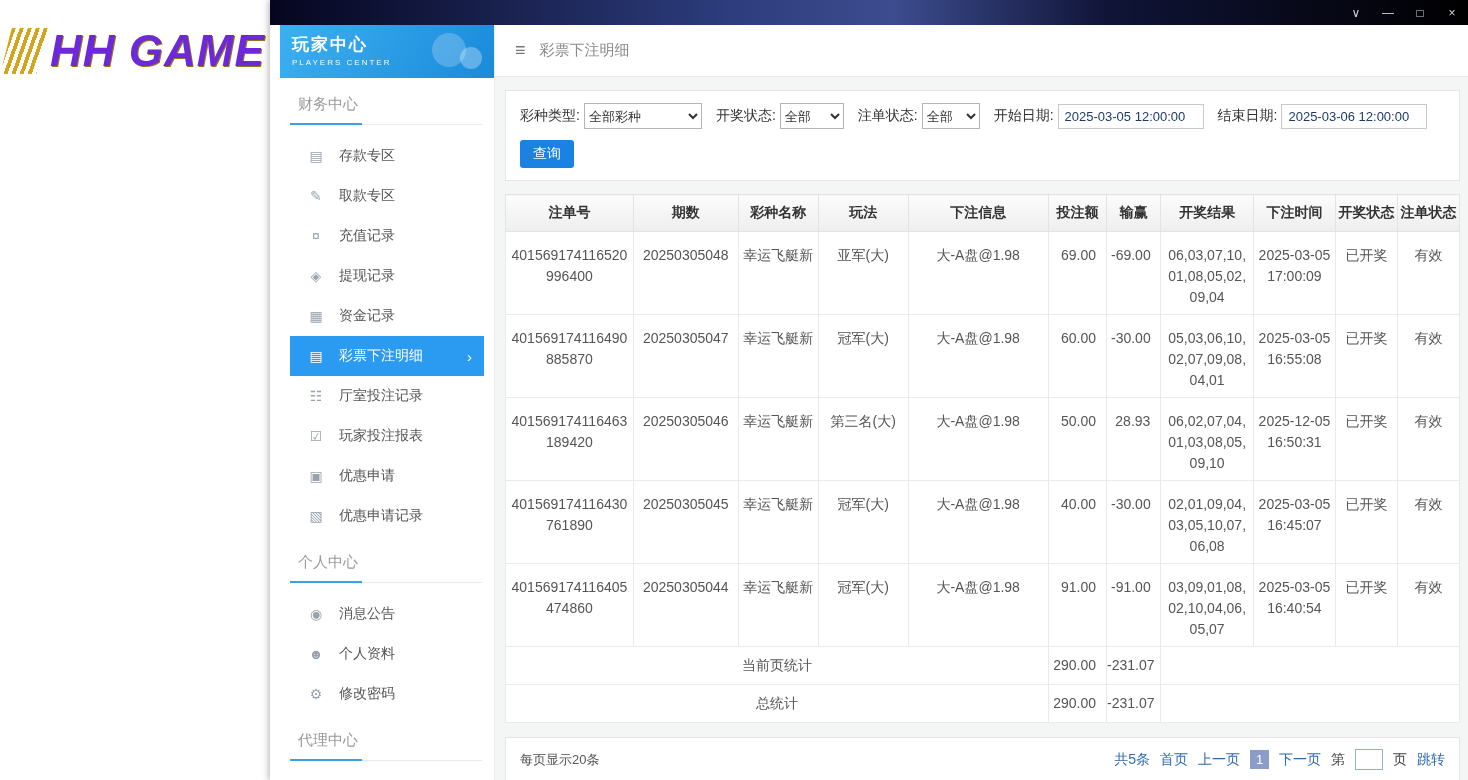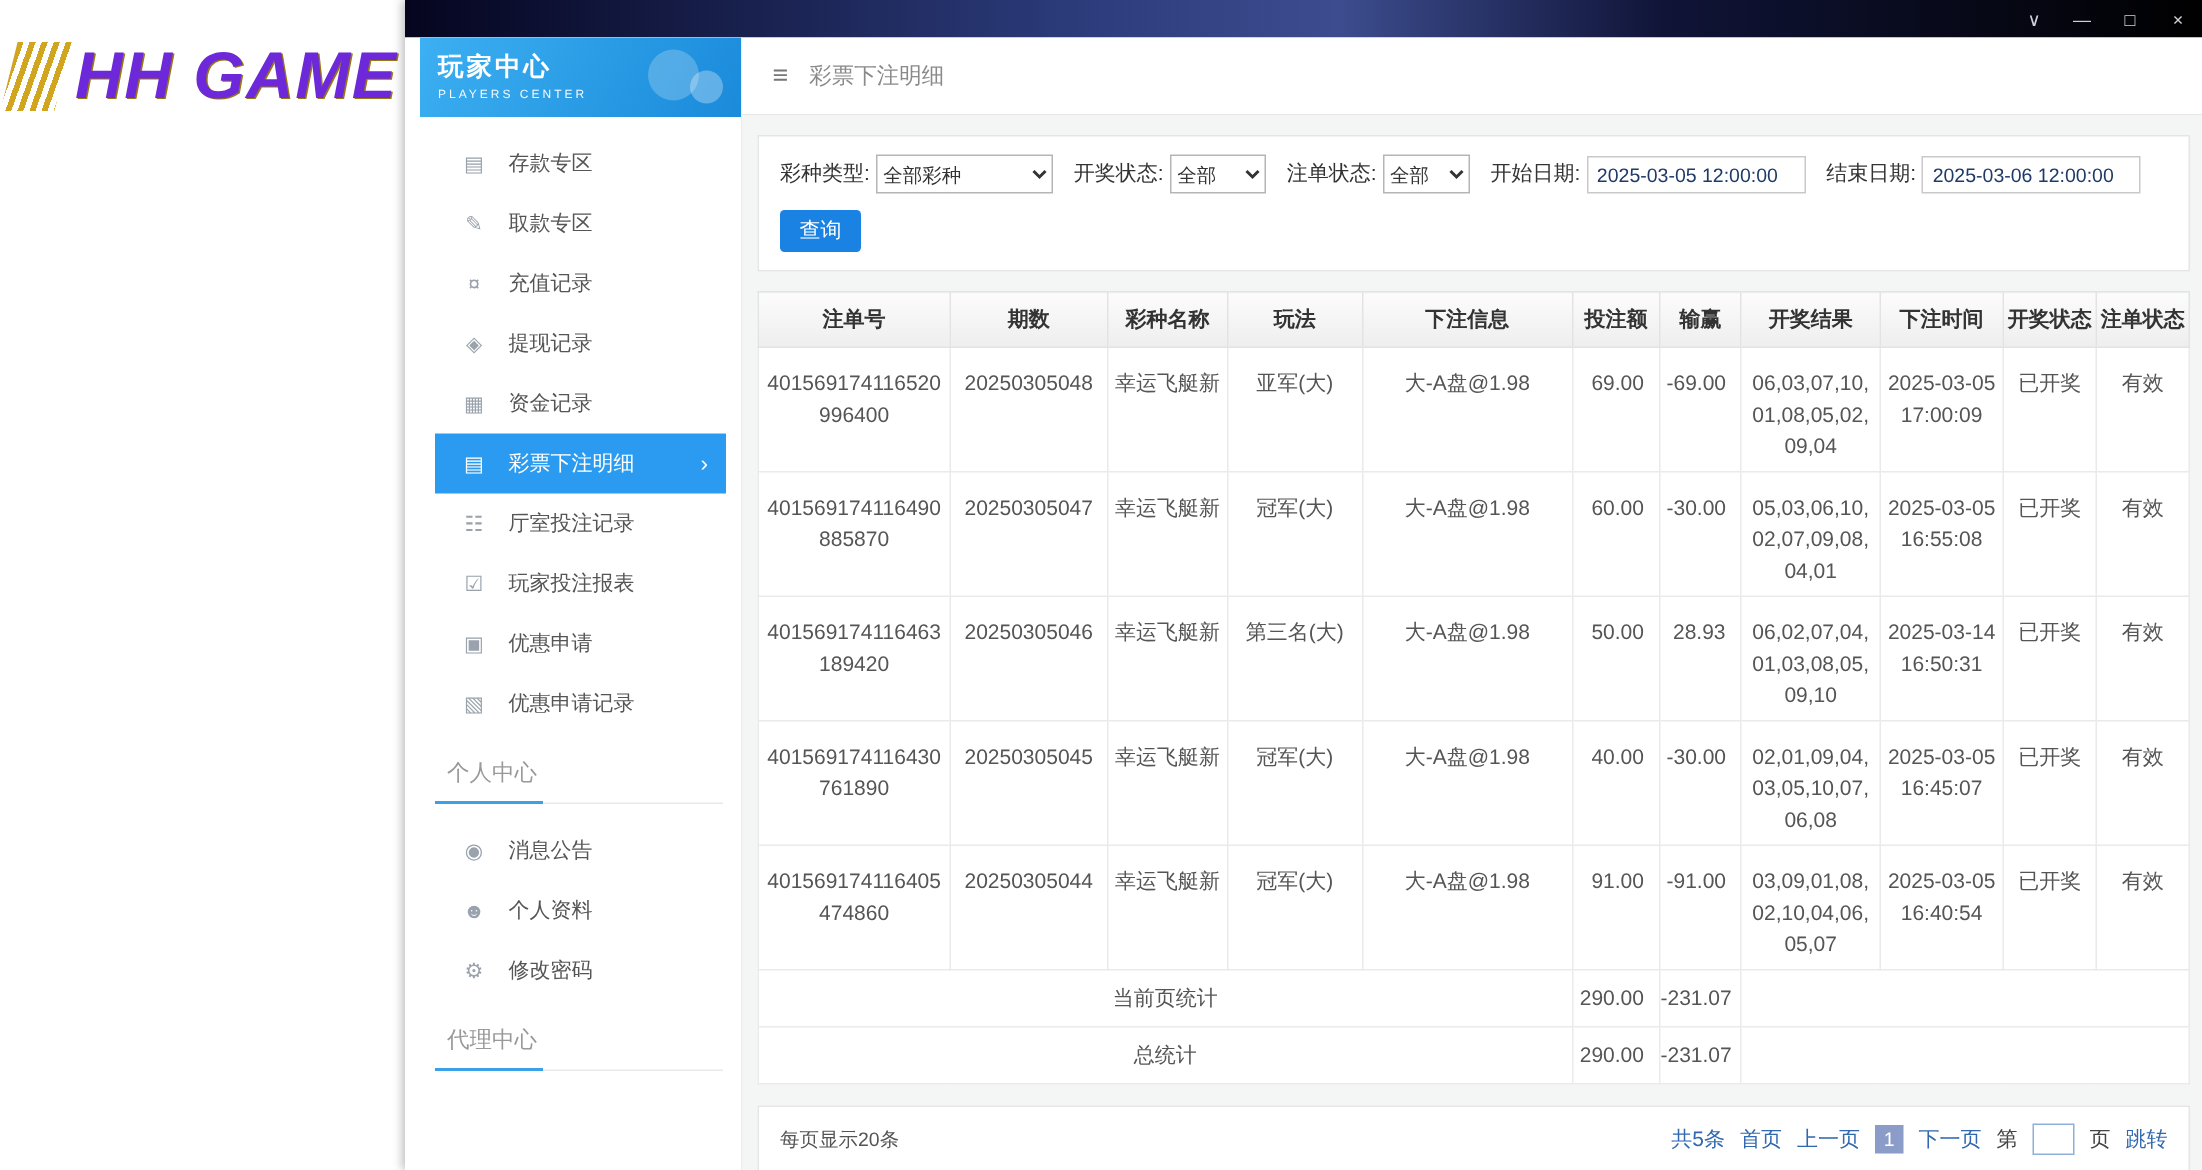--- a/index.html
+++ b/index.html
@@ -121,6 +121,9 @@
         <div class="deco-circle dc2"></div>
       </div>
 
+      <div class="section-title">
+        <span>财务中心</span>
+      </div>
       <div class="menu">
         <div class="menu-item">
           <span class="ico">▤</span>

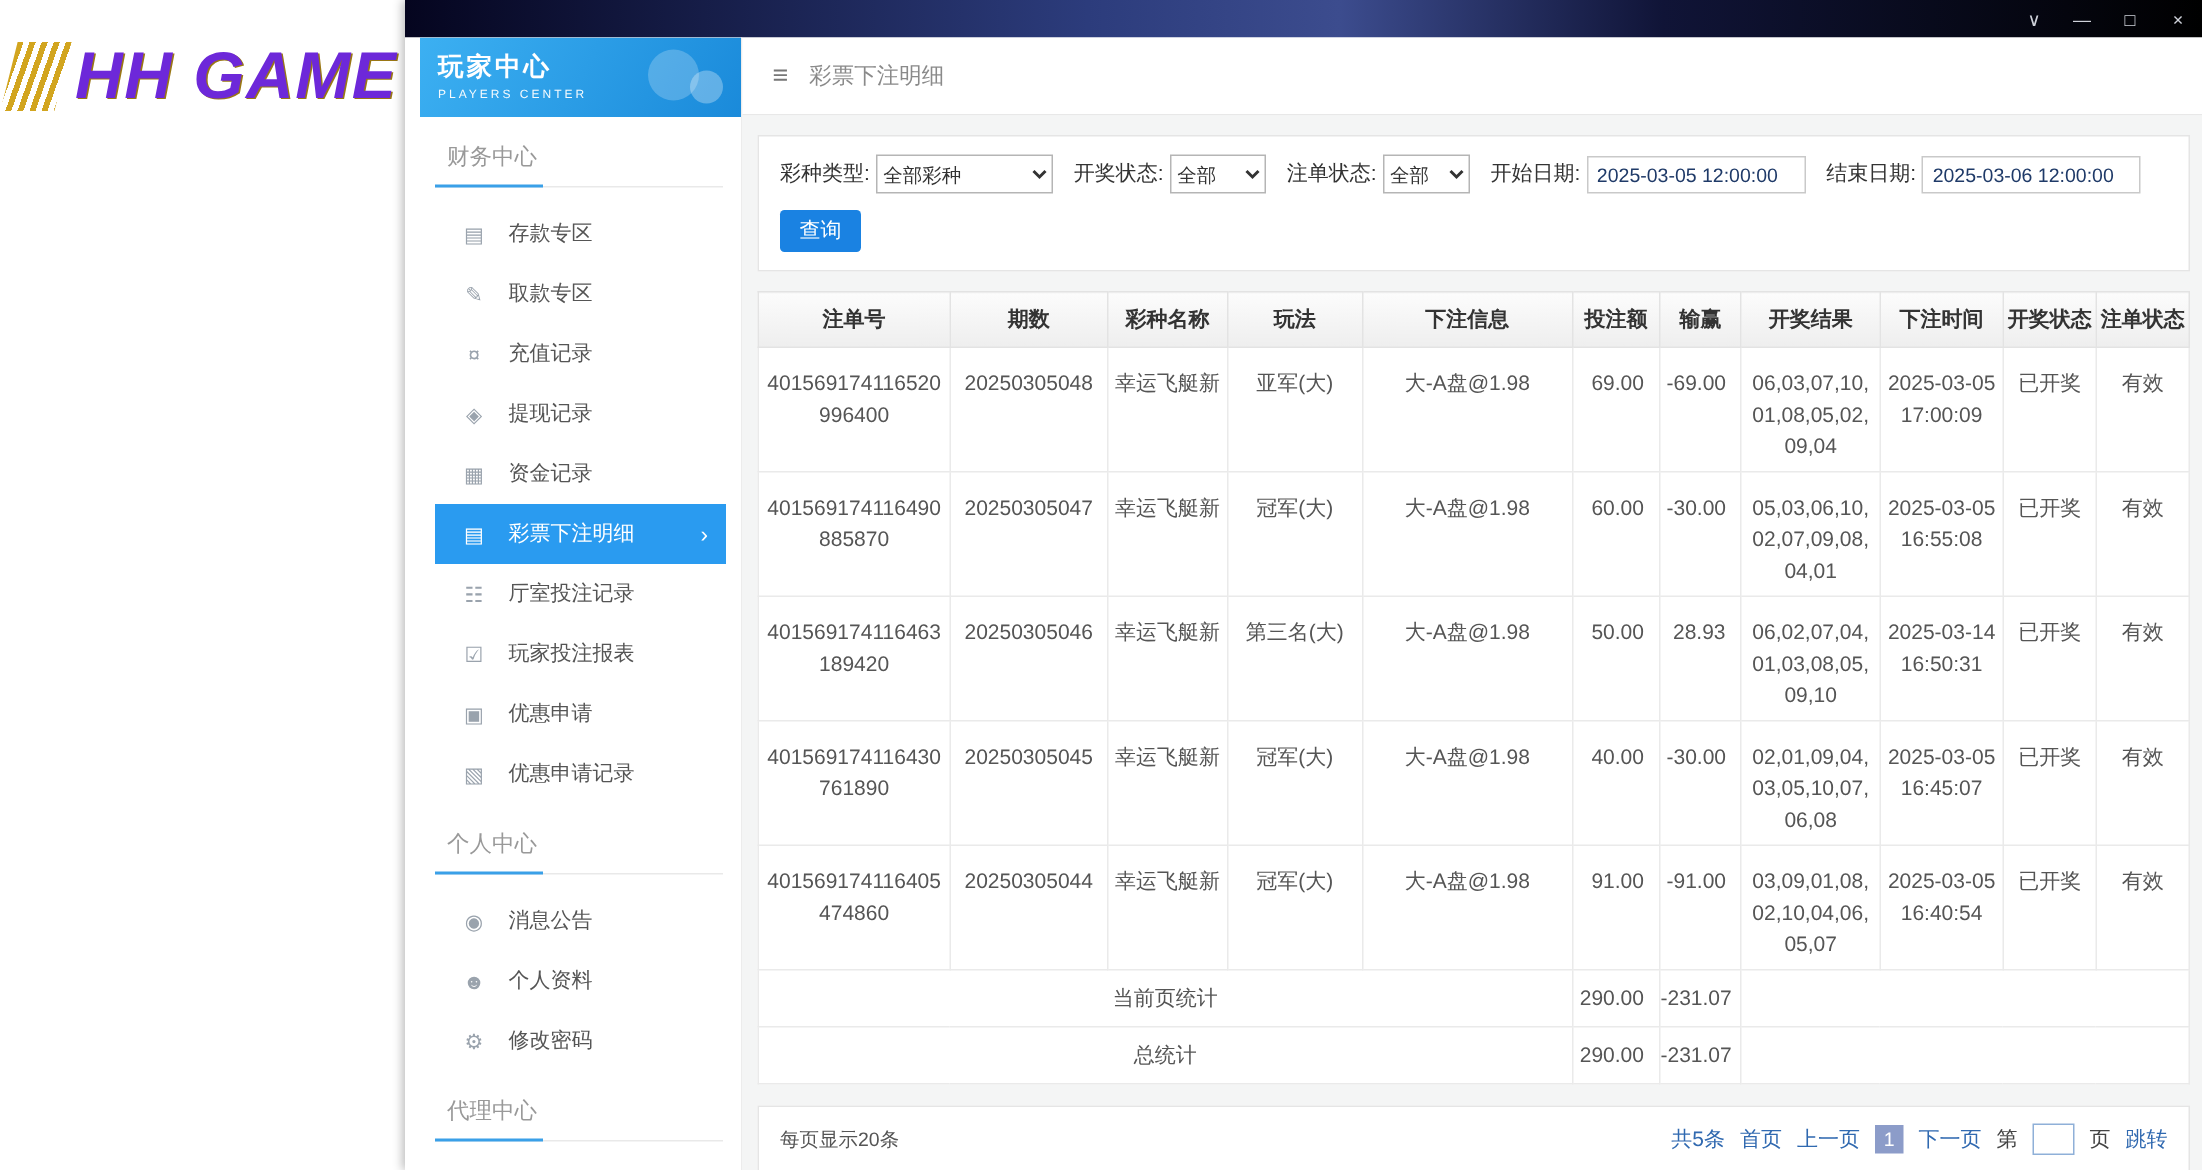--- a/index.html
+++ b/index.html
@@ -303,7 +303,7 @@
               <td class="num">50.00</td>
               <td class="num">28.93</td>
               <td class="brk">06,02,07,04,01,03,08,05,09,10</td>
-              <td>2025-03-14 16:50:31</td>
+              <td>2025-12-05 16:50:31</td>
               <td>已开奖</td>
               <td>有效</td>
             </tr>

